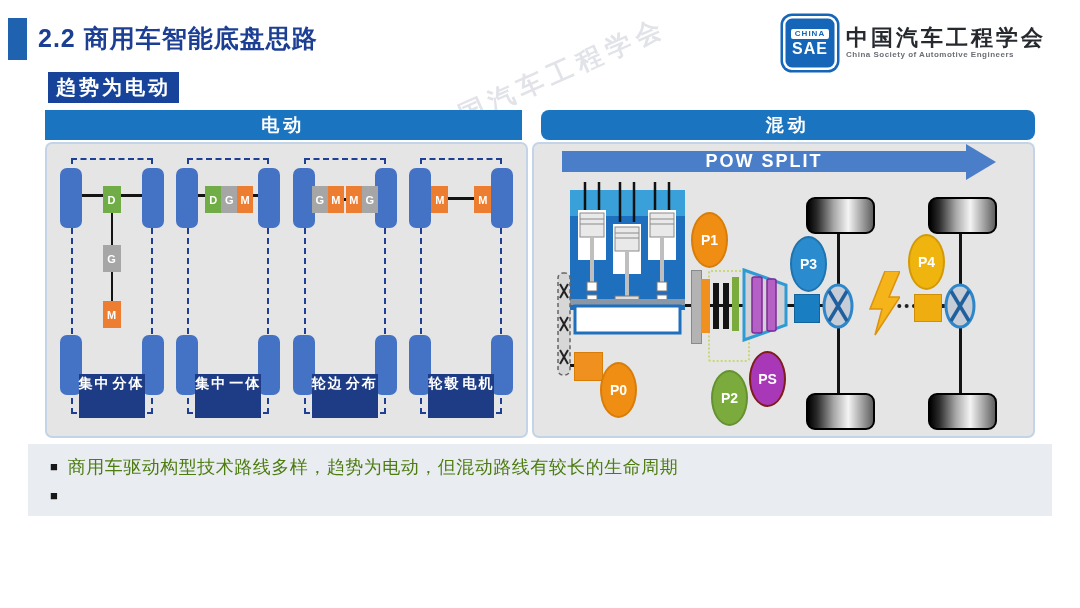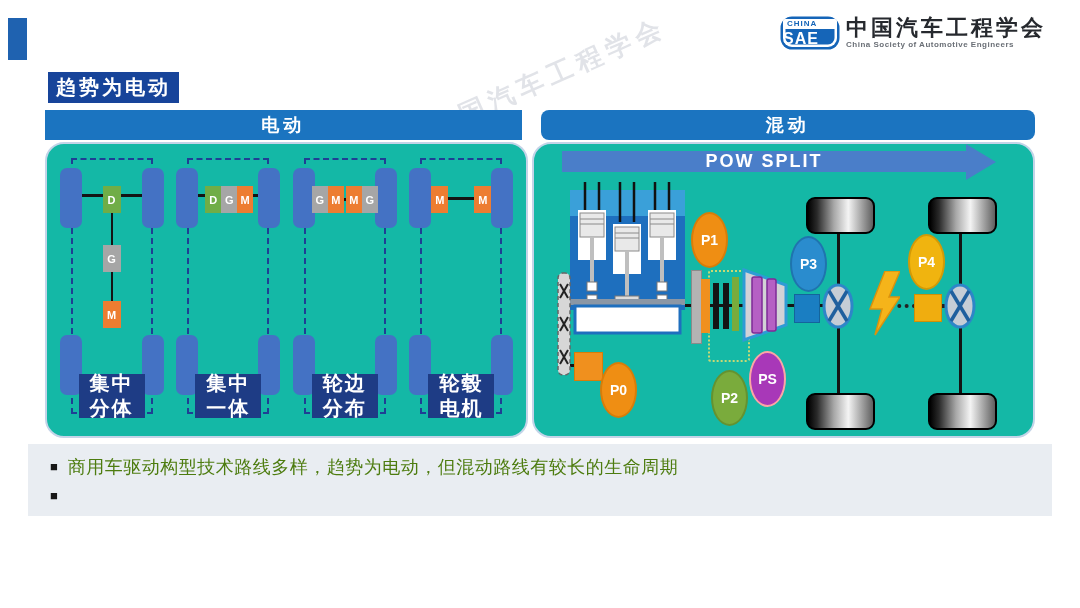--- a/index.html
+++ b/index.html
@@ -86,6 +86,7 @@
 <div class="slide">
 
   <div class="accent"></div>
+  <div class="title">2.2 商用车智能底盘思路</div>
   <div class="badge">趋势为电动</div>
   <div class="watermark">中国汽车工程学会</div>
 

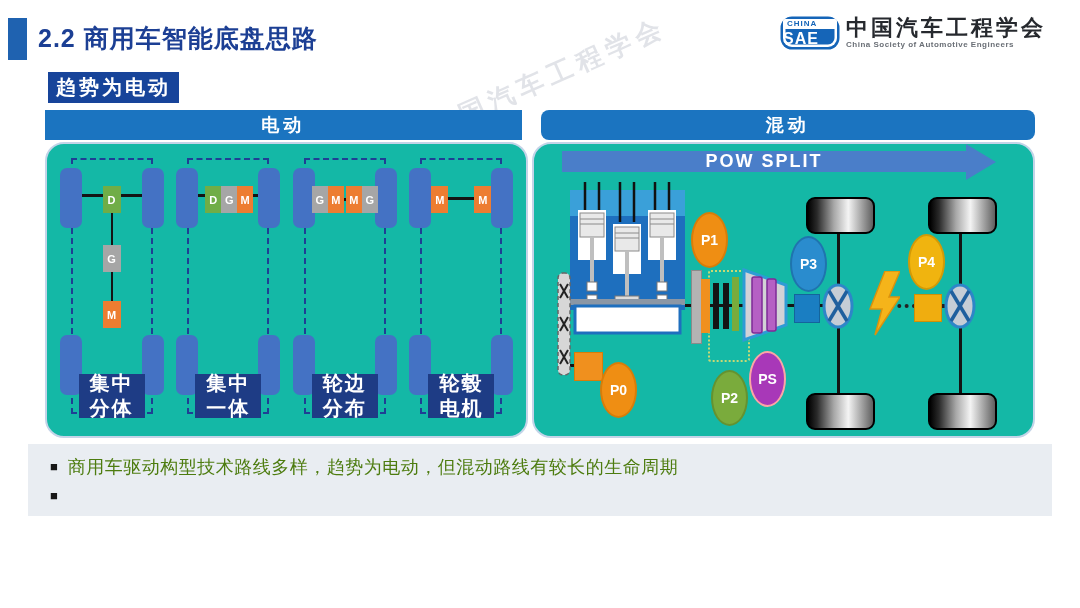--- a/index.html
+++ b/index.html
@@ -14,8 +14,8 @@
              color:rgba(104,116,140,0.20);letter-spacing:6px;white-space:nowrap;pointer-events:none;}
   
   .logo{position:absolute;right:34px;top:16px;display:flex;align-items:center;gap:9px;}
-  .sae-mark{width:54px;height:28px;background:#1565b8;border-radius:9px;box-shadow:inset 0 0 0 2.5px #fff,0 0 0 2.5px #1565b8;
-            display:flex;flex-direction:column;justify-content:center;gap:1px;}
+  .sae-mark{width:54px;height:54px;background:#1565b8;border-radius:9px;box-shadow:inset 0 0 0 2.5px #fff,0 0 0 2.5px #1565b8;
+            display:flex;flex-direction:column;align-items:center;justify-content:center;gap:1px;}
   .sae-china{background:#fff;color:#1565b8;font-size:8px;font-weight:bold;line-height:10px;padding:0 4px;border-radius:2px;letter-spacing:1px;}
   .sae-sae{color:#fff;font-size:16px;font-weight:bold;letter-spacing:1px;line-height:17px;}
   .logo-cn{font-size:22px;font-weight:bold;color:#26292e;letter-spacing:3px;line-height:24px;}

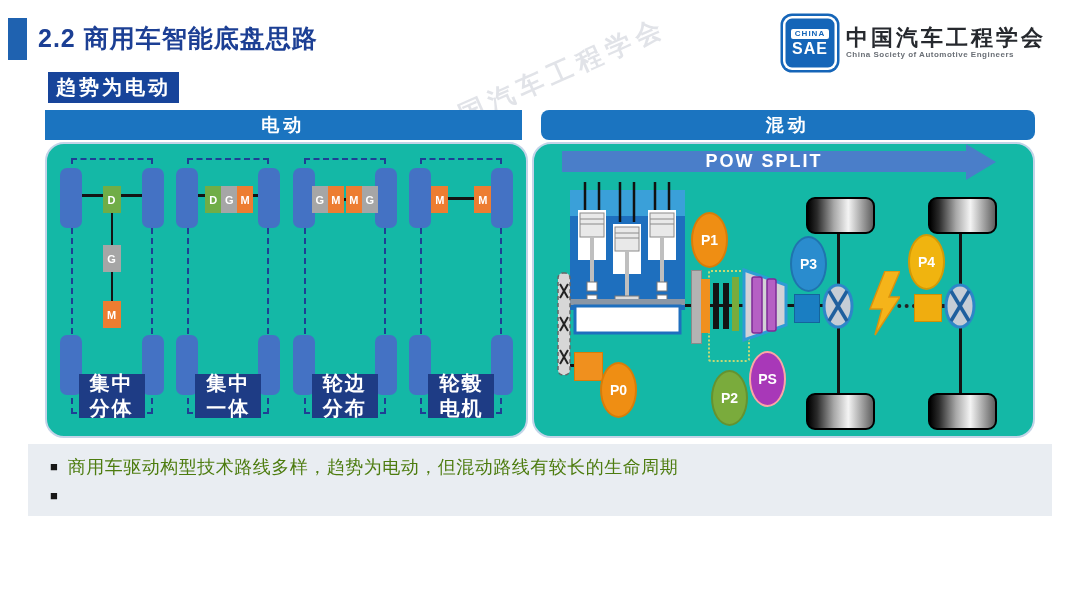--- a/index.html
+++ b/index.html
@@ -26,7 +26,7 @@
   .col-cell.electric{width:485px;}
   .col-cell.hybrid{width:503px;border-radius:8px;}
   
-  .panel{position:absolute;top:142px;height:296px;background:#14b8a6;border:2px solid #c3d4e8;border-radius:19px;box-sizing:border-box;}
+  .panel{position:absolute;top:142px;height:296px;background:#e5e5e5;border:2px solid #c3d4e8;border-radius:7px;box-sizing:border-box;}
   .panel-left{left:45px;width:483px;display:flex;justify-content:space-evenly;padding-top:12px;}
   .panel-right{left:532px;width:503px;}
   

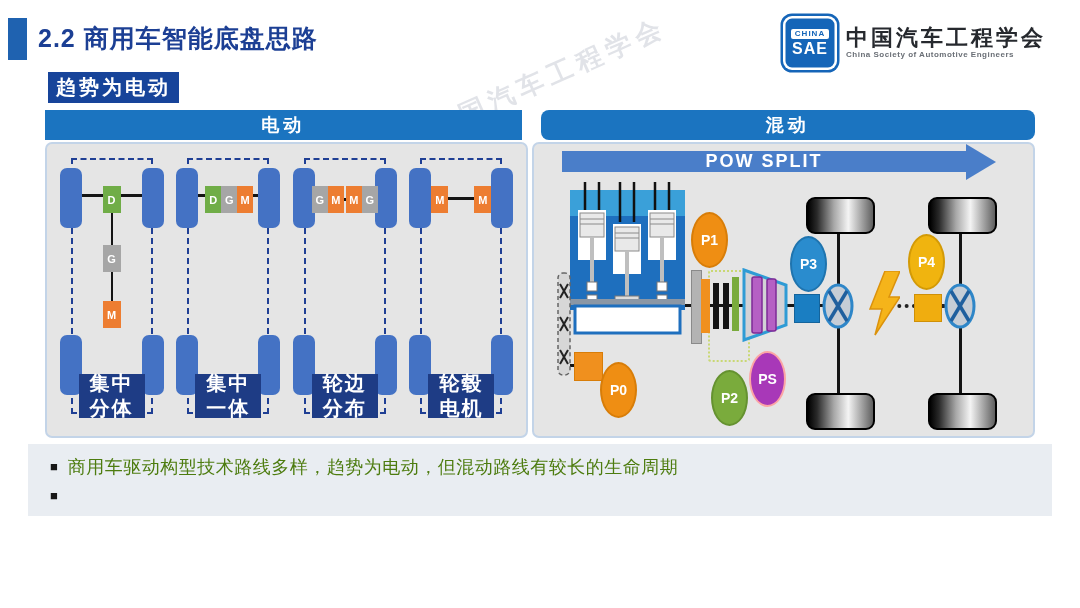--- a/index.html
+++ b/index.html
@@ -41,7 +41,7 @@
   .vline{position:absolute;width:2px;background:#141414;z-index:1;}
   .hline{position:absolute;height:3px;background:#141414;z-index:1;}
   .dlabel{position:absolute;left:50%;transform:translateX(-50%);top:218px;width:66px;height:44px;background:#1e3c85;
-          color:#fff;font-size:20px;font-weight:bold;text-align:center;display:flex;flex-direction:column;
+          color:#fff;font-size:14px;font-weight:bold;text-align:center;display:flex;flex-direction:row;
           justify-content:space-between;line-height:19px;z-index:3;letter-spacing:2px;}
   
   .pr-inner{position:relative;width:100%;height:100%;}

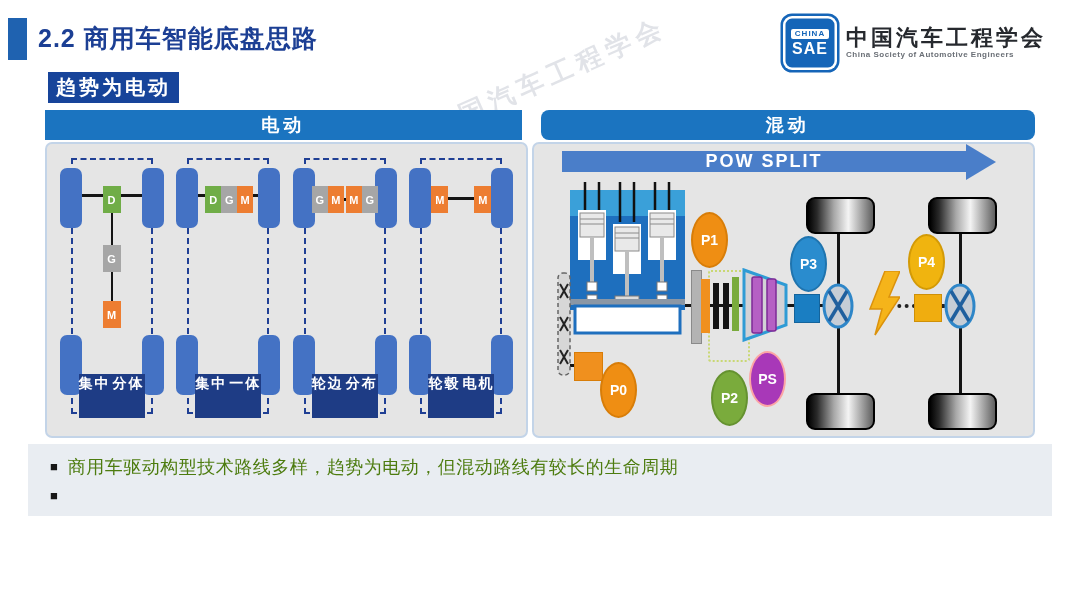--- a/index.html
+++ b/index.html
@@ -54,7 +54,7 @@
            color:#fff;font-size:14px;font-weight:bold;z-index:4;}
   .pc-orange{background:#ef8e13;border:2px solid #d87d08;}
   .pc-green{background:#7aab3c;border:2px solid #659230;}
-  .pc-purple{background:#a838b8;border:2px solid #fca5a5;}
+  .pc-purple{background:#a838b8;border:2px solid #7f1d1d;}
   .pc-blue{background:#2a8cce;border:2px solid #1f74ae;}
   .pc-yellow{background:#f0b40f;border:2px solid #d39a06;}
   .bar{position:absolute;z-index:2;}

